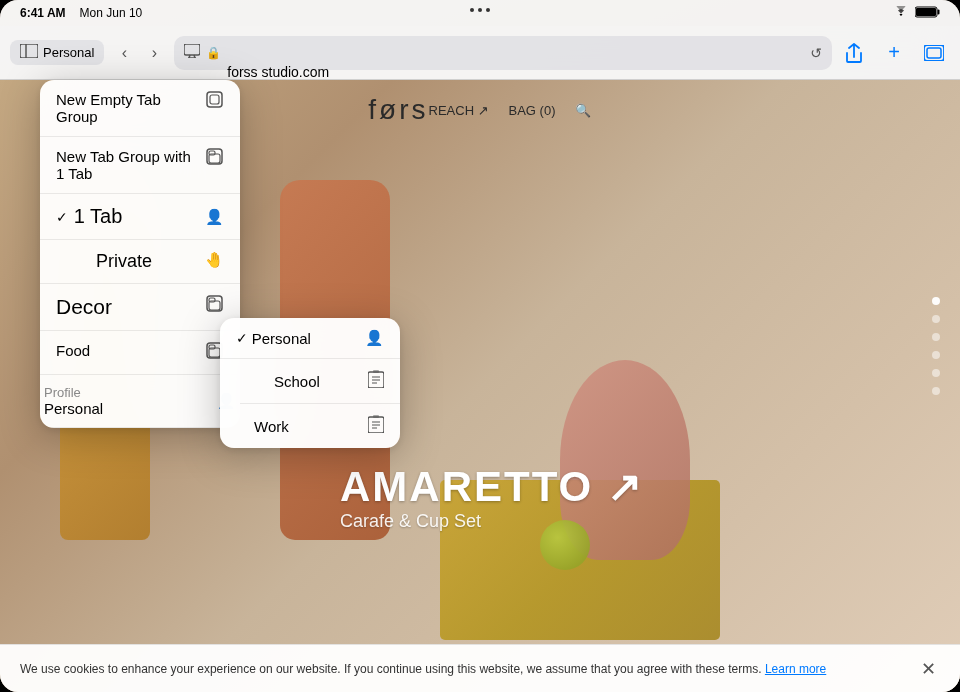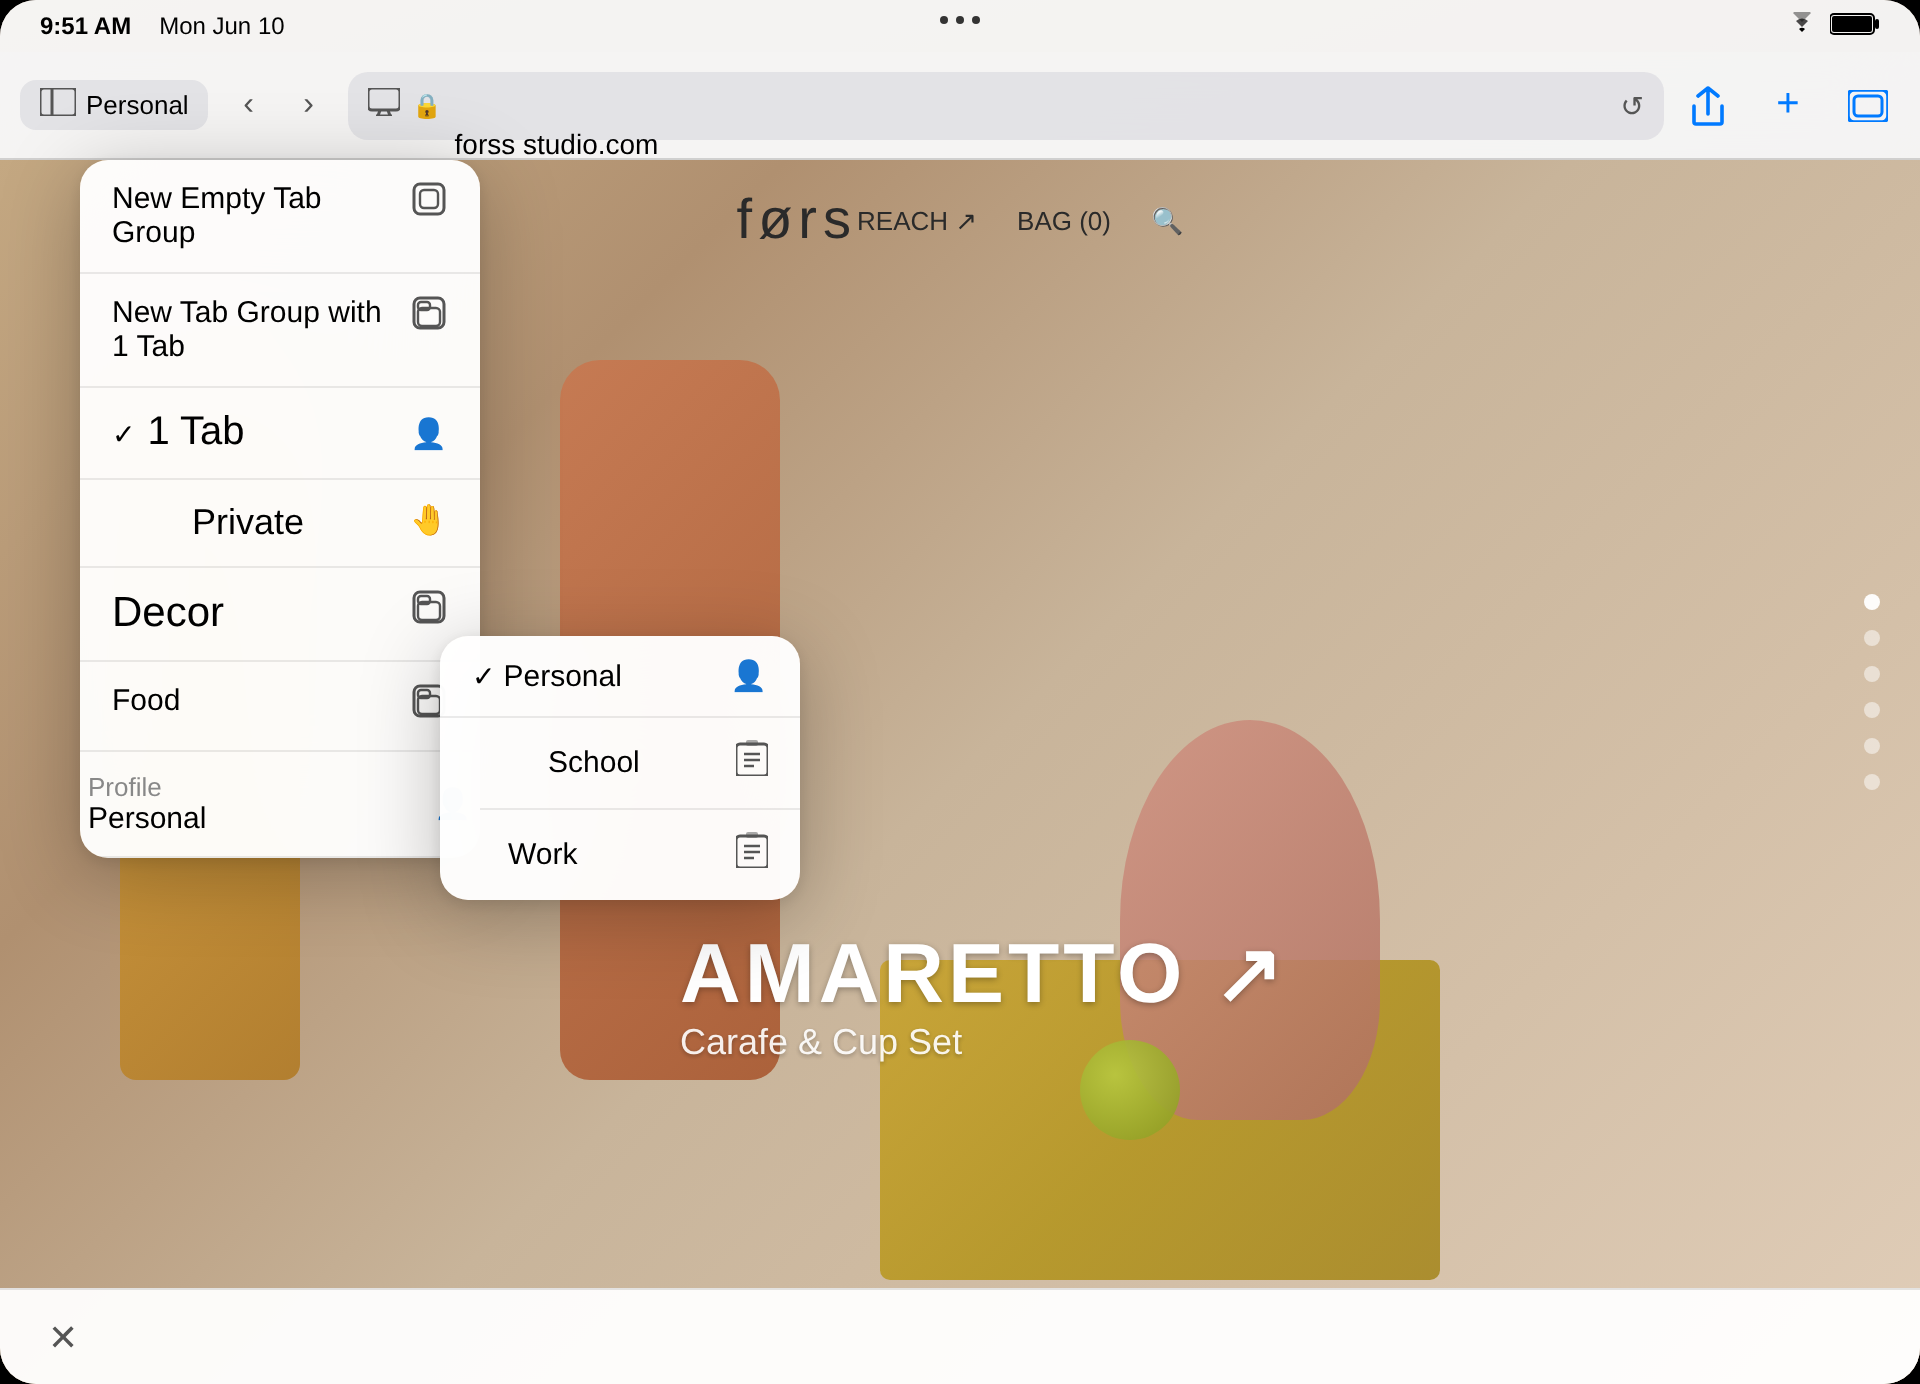--- a/index.html
+++ b/index.html
@@ -432,7 +432,7 @@
 
   <div class="status-bar">
     <div style="display:flex; align-items:center; gap:6px;">
-      <span class="status-time">9:51 AM</span>
+      <span class="status-time">6:41 AM</span>
       <span class="status-date">Mon Jun 10</span>
     </div>
     <div class="three-dots">

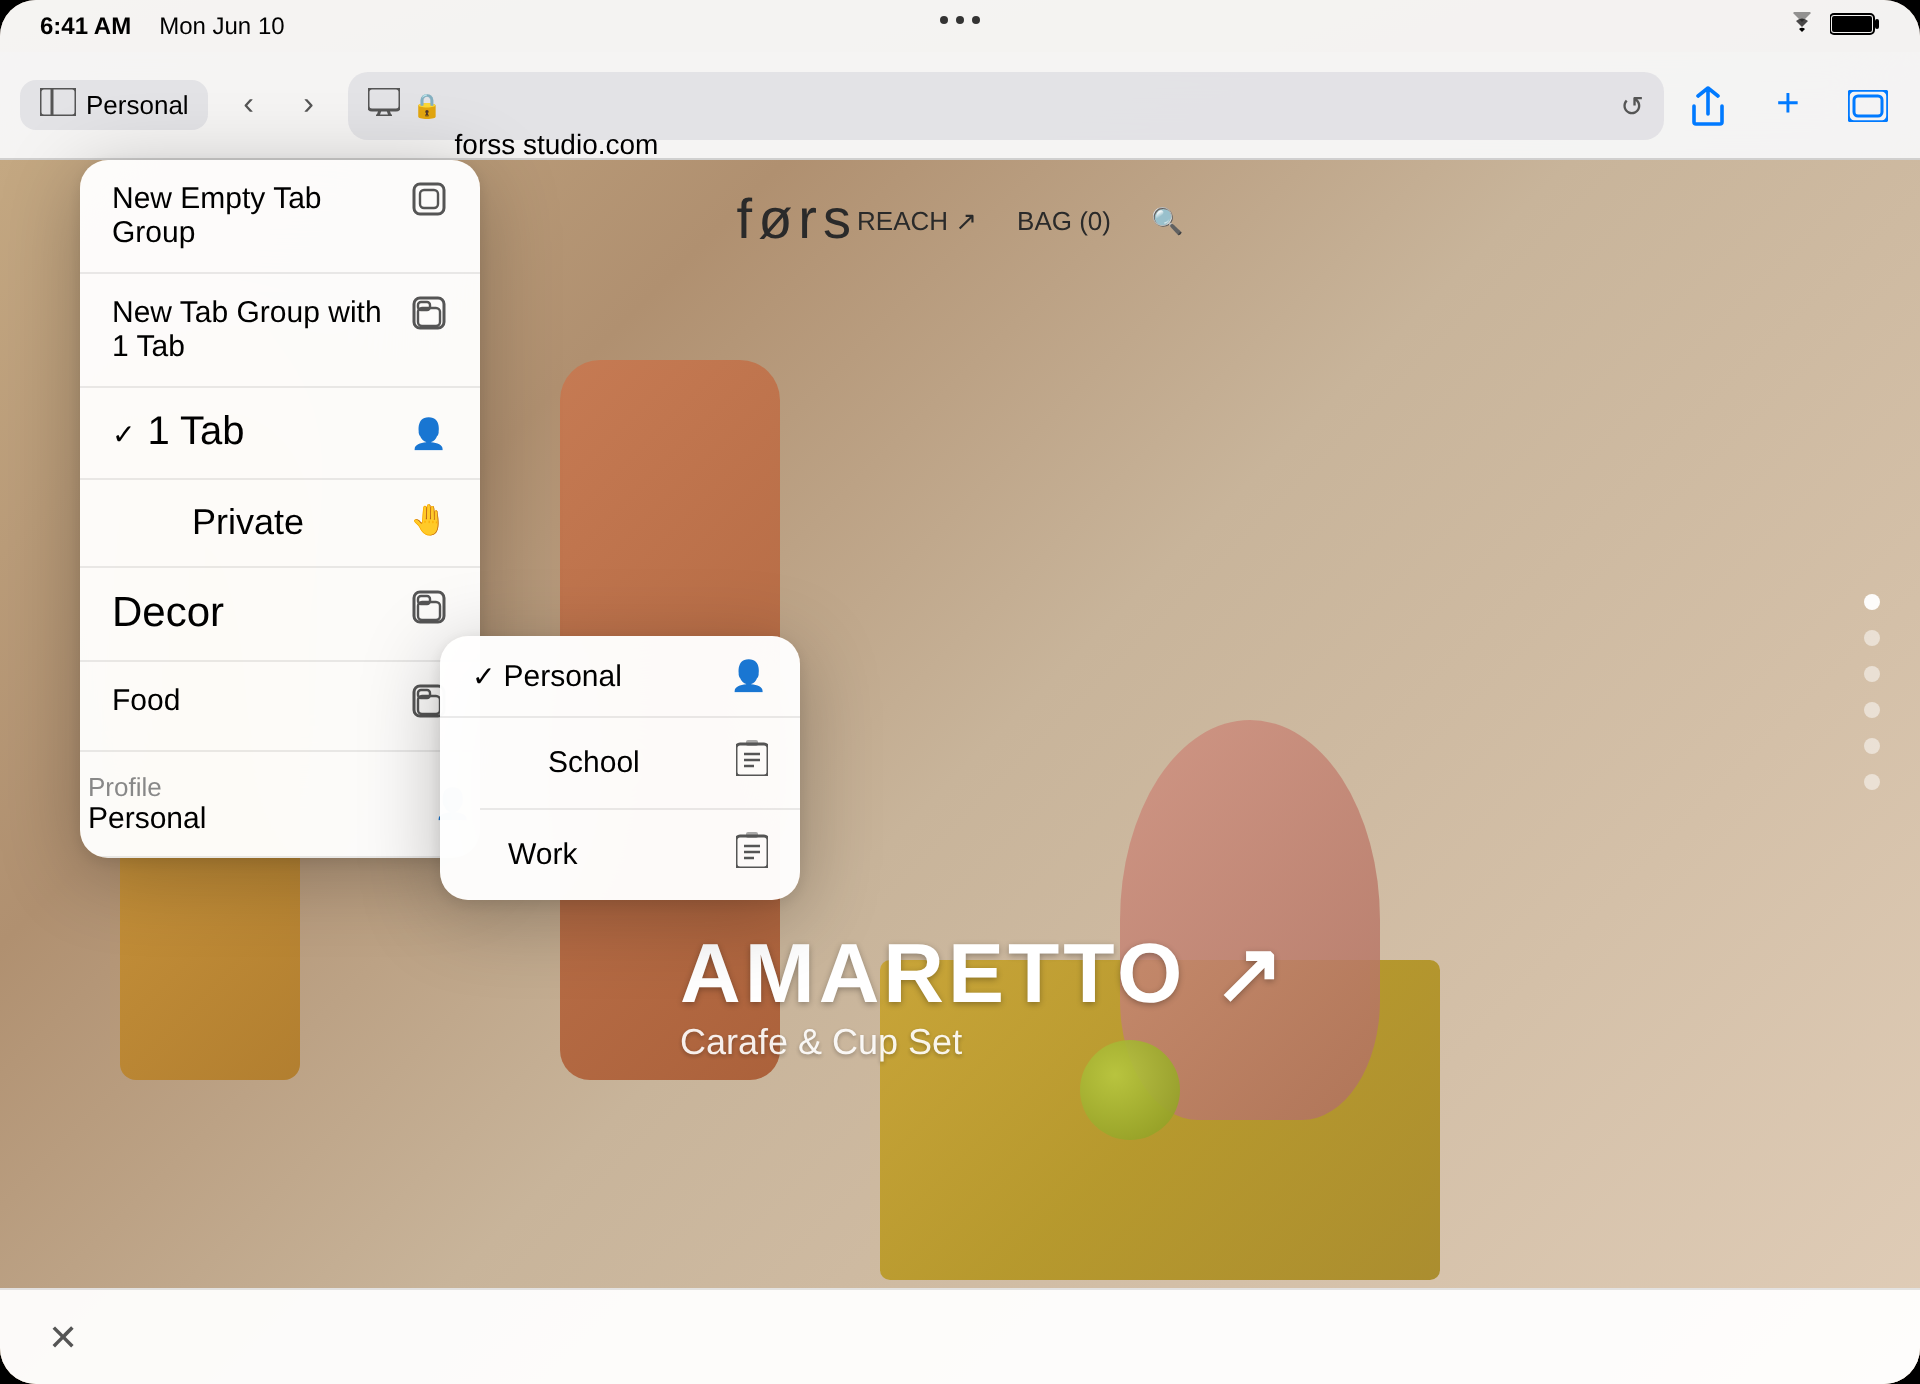--- a/index.html
+++ b/index.html
@@ -507,6 +507,10 @@
   </div>
 
   <div class="cookie-banner">
+    <span class="cookie-text">
+      <span>We use cookies to enhance your experience on our website. If you continue using this website, we assume that you agree with these terms.</span>
+      <span class="cookie-link">Learn more</span>
+    </span>
     <span class="cookie-close">✕</span>
   </div>
 

